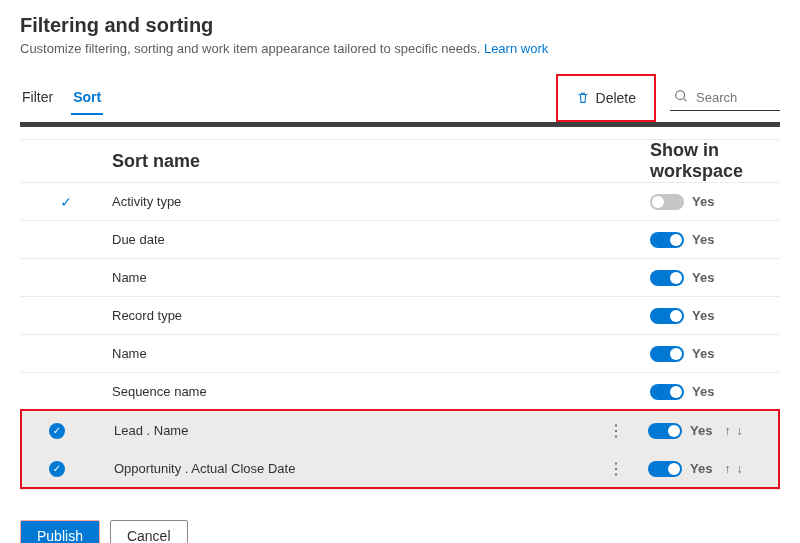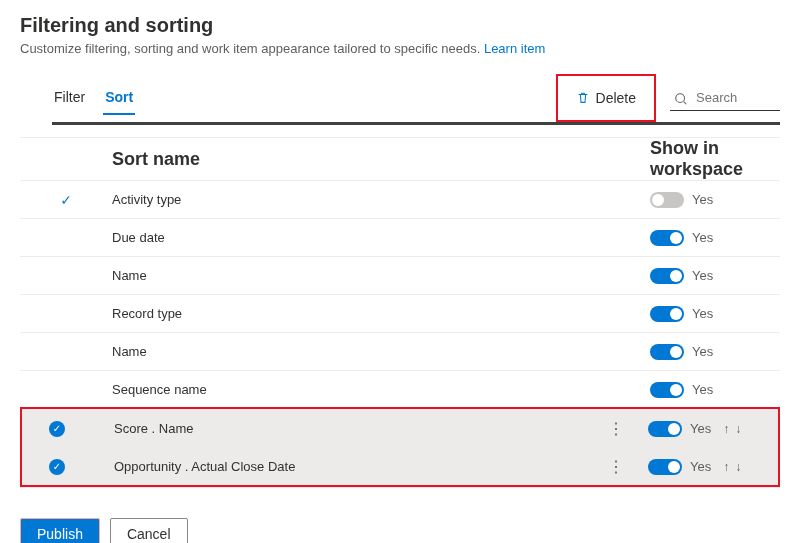--- a/index.html
+++ b/index.html
@@ -91,7 +91,7 @@
 
   <div class="title">Filtering and sorting</div>
   <div class="subtitle">
-    <span>Customize filtering, sorting and work item appearance tailored to specific needs. </span><span class="link">Learn item</span>
+    <span>Customize filtering, sorting and work item appearance tailored to specific needs. </span><span class="link">Learn work</span>
   </div>
 
   <div class="tabbar">

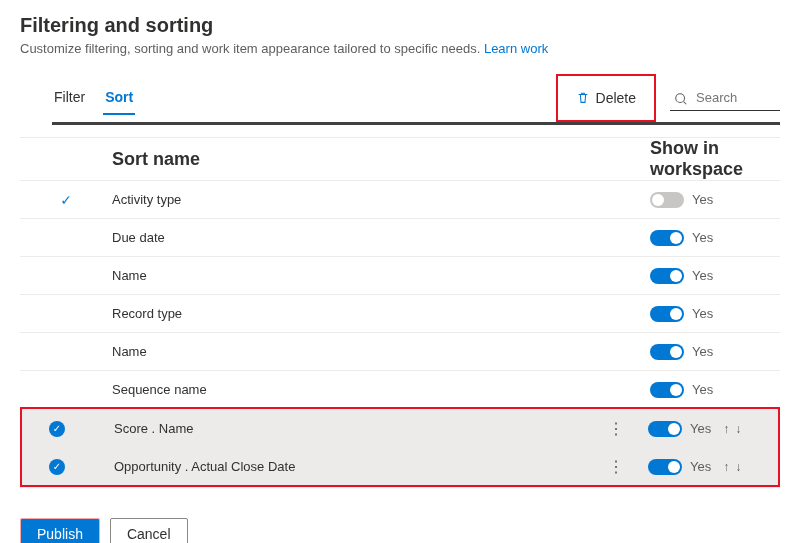--- a/index.html
+++ b/index.html
@@ -19,9 +19,8 @@
   .tabbar {
     display: flex;
     align-items: center;
-    border-bottom: 3px solid #404040;
+    border-bottom: 5px solid #404040;
     padding: 0 0 0 0;
-    margin-left: 32px;
   }
   .tabs { display: flex; gap: 16px; }
   .tab { padding: 8px 2px; font-size: 14px; cursor: pointer; border-bottom: 2px solid transparent; }

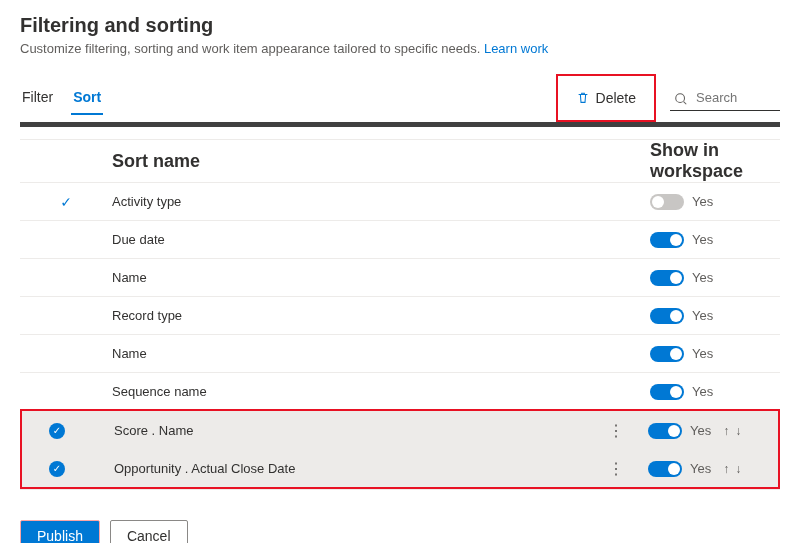--- a/index.html
+++ b/index.html
@@ -32,7 +32,7 @@
     padding: 6px 10px; cursor: pointer; font-size: 14px; color: #323130;
   }
   .tb-btn svg { width: 14px; height: 14px; }
-  .search-wrap { display: flex; align-items: flex-end; gap: 6px; padding: 4px 4px; border-bottom: 1px solid #323130; min-width: 110px; }
+  .search-wrap { display: flex; align-items: flex-start; gap: 6px; padding: 4px 4px; border-bottom: 1px solid #323130; min-width: 110px; }
   .search-wrap input { border: none; outline: none; font-size: 13px; width: 78px; }
   
   .highlight-red { border: 2px solid #e81123; }

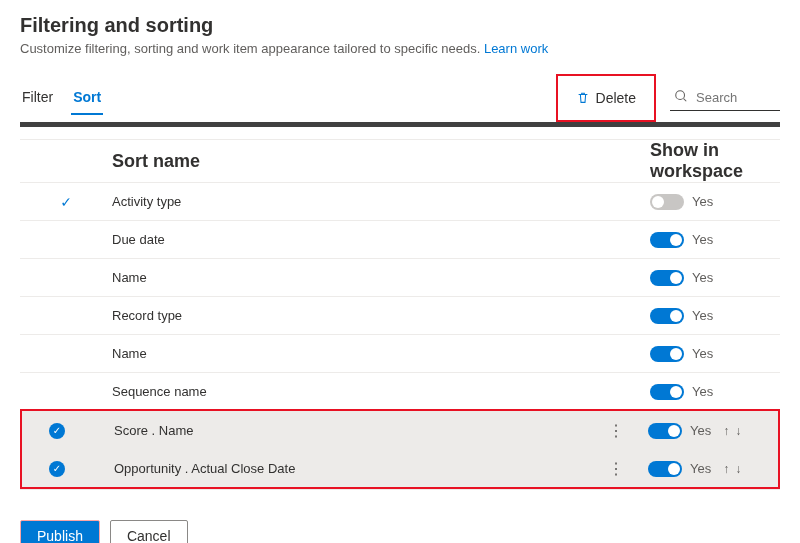--- a/index.html
+++ b/index.html
@@ -51,7 +51,7 @@
   .cell { font-size: 13px; color: #323130; }
   .cell.name { padding-left: 22px; }
   .cell.chk { display:flex; justify-content:center; }
-  .cell.show { display:flex; align-items:center; gap:8px; }
+  .cell.show { display:flex; align-items:center; gap:8px;font-weight:bold; }
   .arrows { display:flex; gap:6px; margin-left:4px; color:#605e5c; }
   .arrows span { font-size:12px; cursor:pointer; }
   

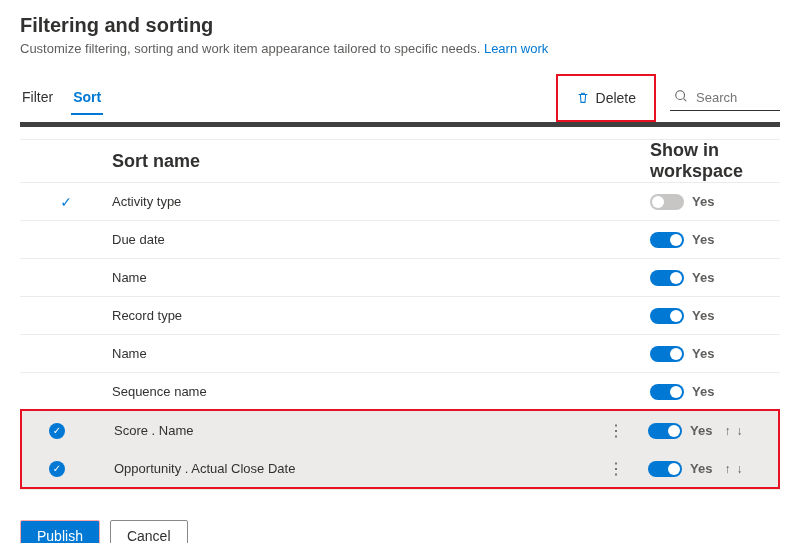--- a/index.html
+++ b/index.html
@@ -193,7 +193,7 @@
         <div class="cell chk">
             <div class="radio-check">✓</div>
           </div>
-        <div class="cell name">Score . Name</div>
+        <div class="cell name">Lead . Name</div>
         <div class="cell"><span class="kebab">⋮</span></div>
         <div class="cell show">
           <div class="toggle"></div>

